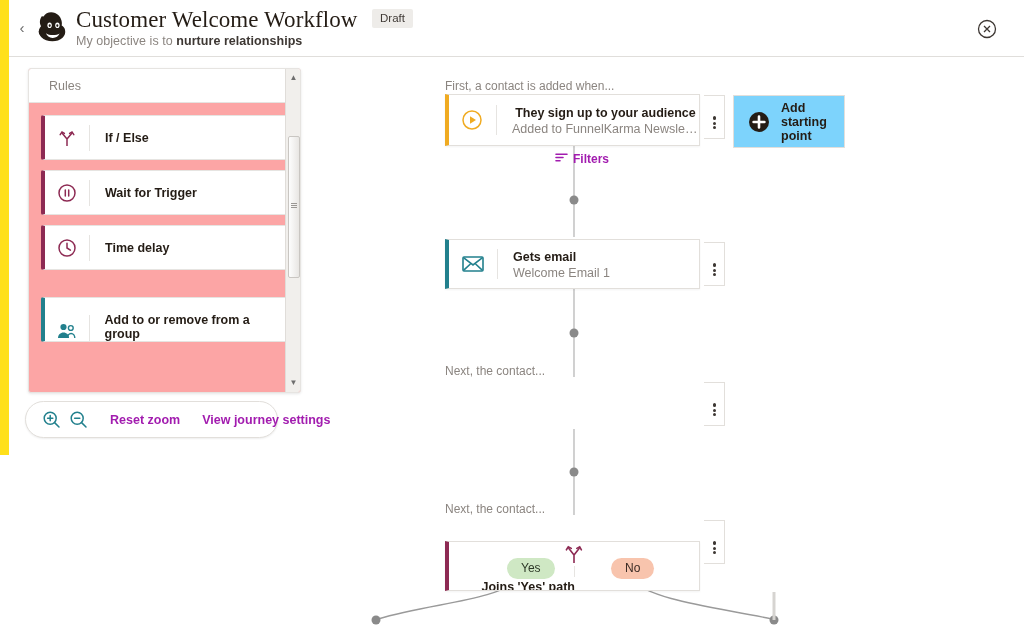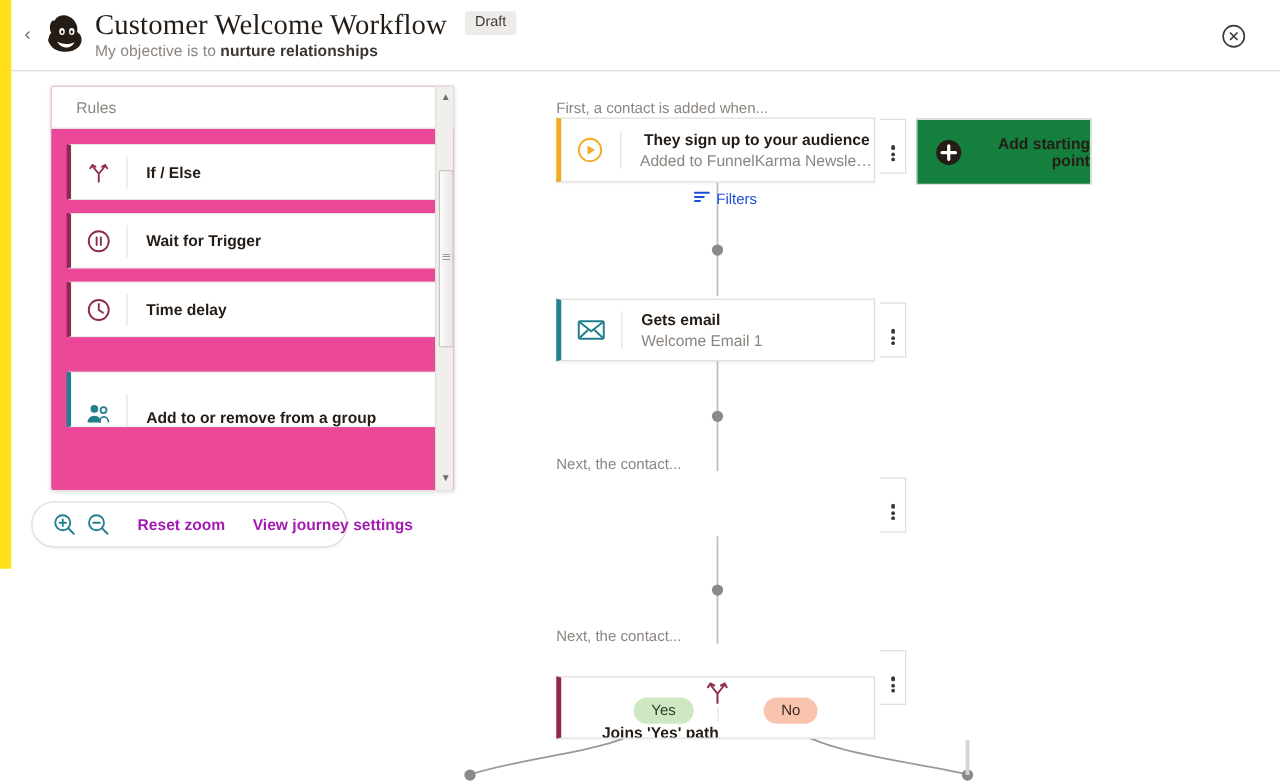--- a/index.html
+++ b/index.html
@@ -52,8 +52,8 @@
 
   
   .sidebar {
-    position: absolute; left: 40px; top: 68px; width: 324px; height: 325px;
-    background: #ec4899; border: 1px solid #e6e4e1; border-radius: 3px;
+    position: absolute; left: 28px; top: 68px; width: 273px; height: 325px;
+    background: #fca5a5; border: 1px solid #e6e4e1; border-radius: 3px;
     box-shadow: 0 1px 3px rgba(0,0,0,.10);
     overflow: hidden; z-index: 4;
   }

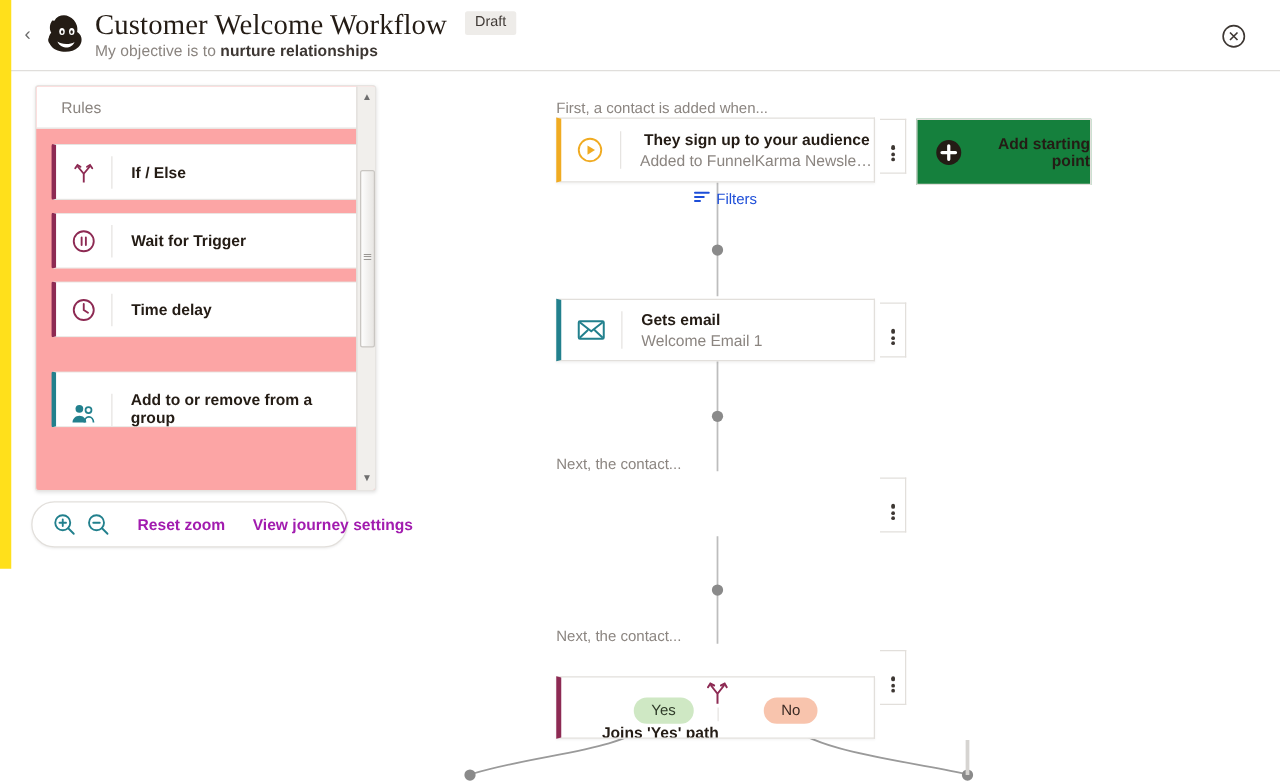--- a/index.html
+++ b/index.html
@@ -158,8 +158,8 @@
   .pill.no  { background: #f8c4ad; color: #3a2a24; }
 
   .add-start {
-    position: absolute; width: 140px; height: 53px; background: #15803d;
-    border: 1px solid #e2dfdb; display: flex; align-items: center; cursor: pointer; text-align: right;
+    position: absolute; width: 112px; height: 53px; background: #7dd3fc;
+    border: 1px solid #e2dfdb; display: flex; align-items: center; cursor: pointer;
   }
   .add-start-ico { margin-left: 14px; display: flex; }
   .add-start-lbl { margin-left: 11px; font-size: 12.5px; font-weight: bold; color: #241c15; }

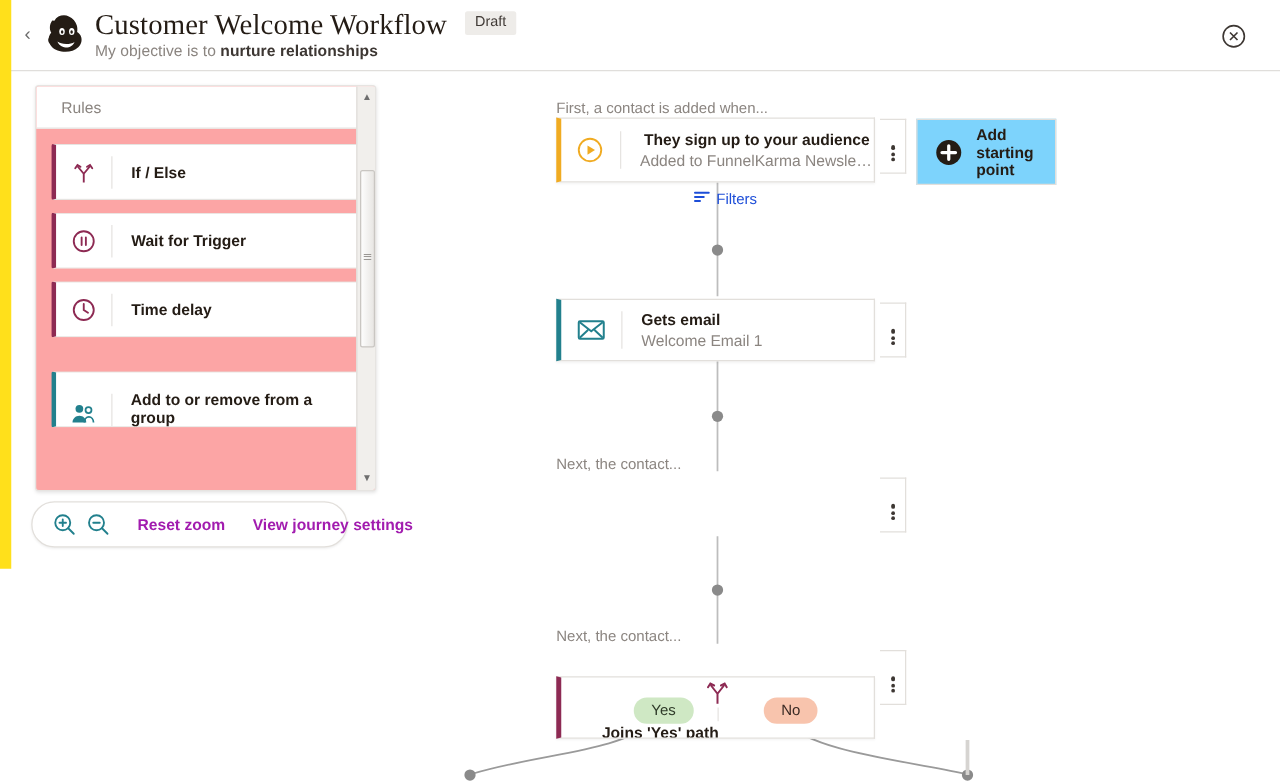--- a/index.html
+++ b/index.html
@@ -147,7 +147,7 @@
 
   .filters-link {
     position: absolute; display: flex; align-items: center; gap: 5px;
-    font-size: 12px; font-weight: normal; color: #1d4ed8; cursor: pointer;
+    font-size: 12px; font-weight: bold; color: #a21caf; cursor: pointer;
   }
 
   .pill {

